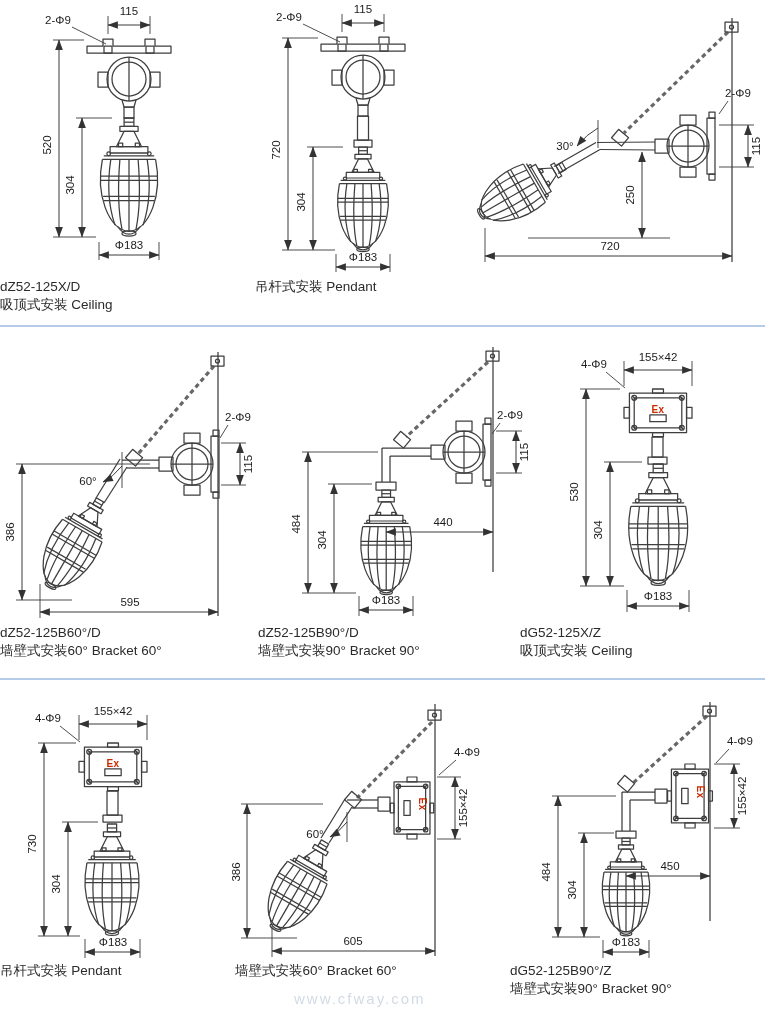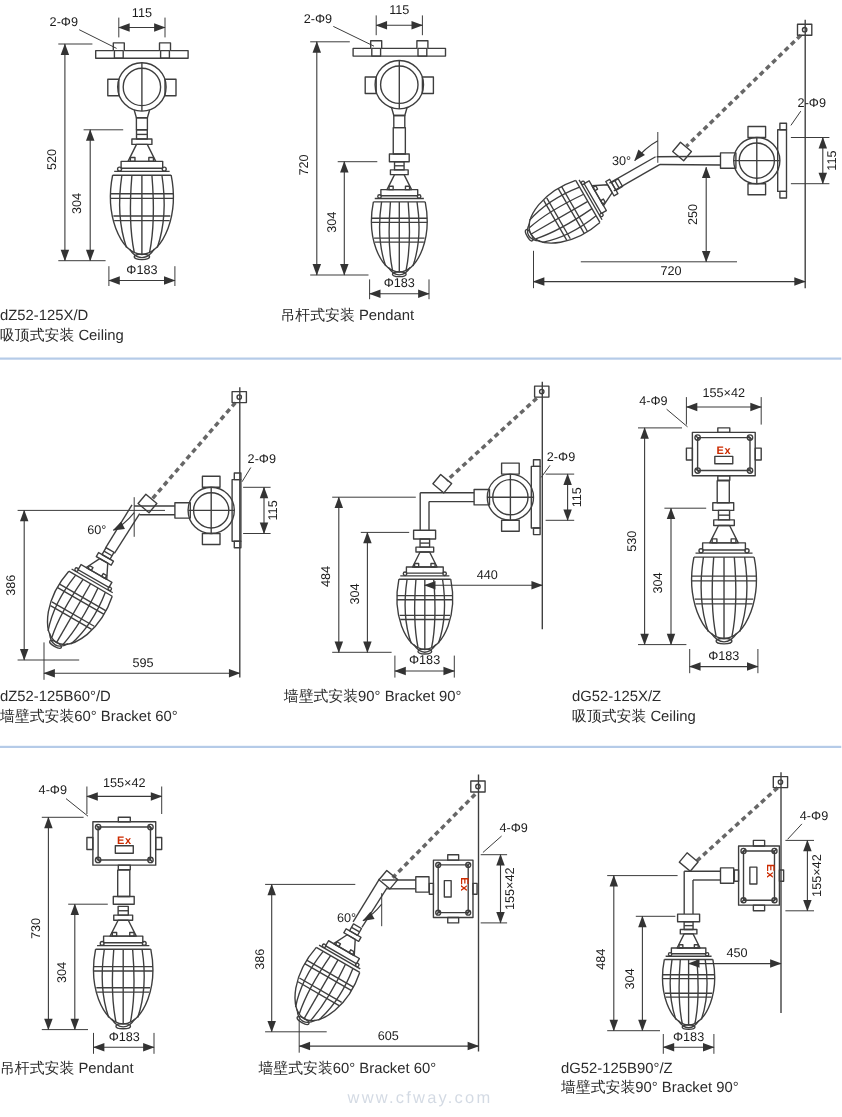--- a/index.html
+++ b/index.html
@@ -276,6 +276,7 @@
     </g>
   </svg>
   <div class="cap" style="top:292px">
+    <div>dZ52-125B90°/D</div>
     <div>墙壁式安装90°  Bracket 90°</div>
   </div>
 </div>

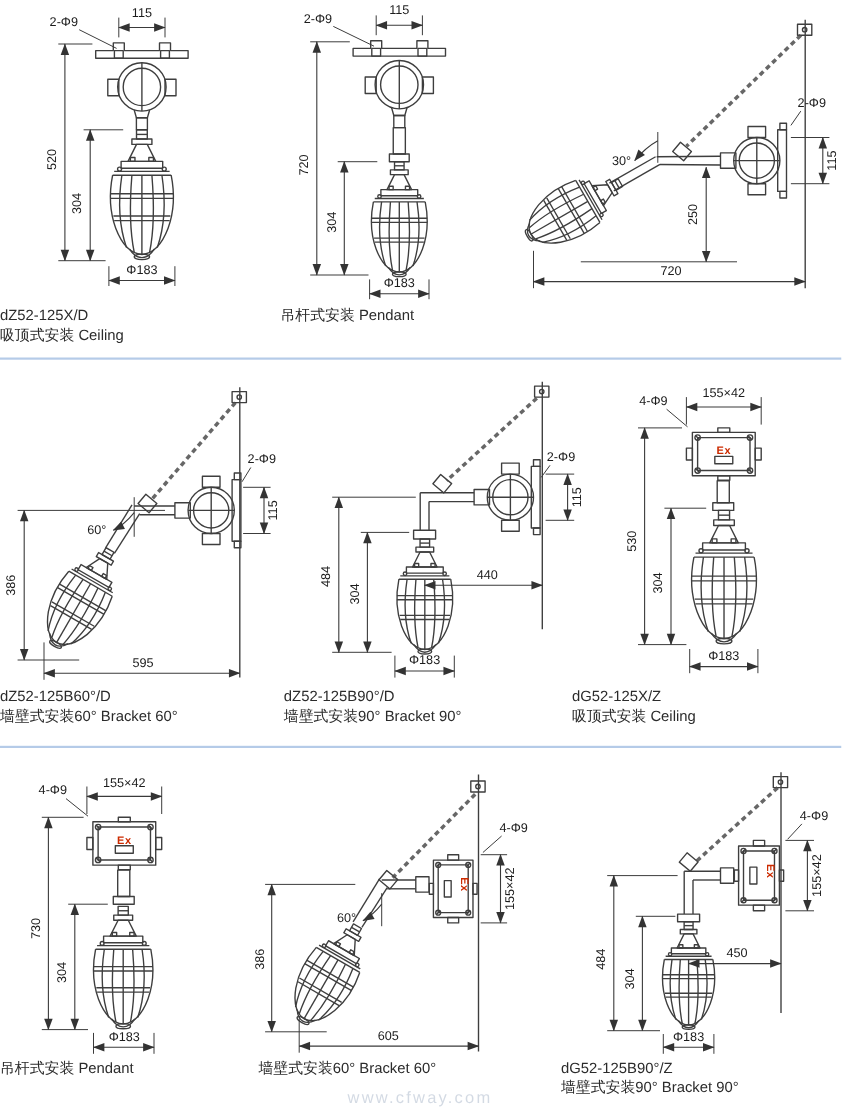--- a/index.html
+++ b/index.html
@@ -439,6 +439,6 @@
   </div>
 </div>
 
-<div class="wm" style="left:316px;top:990px">www.cfway.com</div>
+<div class="wm" style="left:294px;top:990px">www.cfway.com</div>
 
 </body></html>

